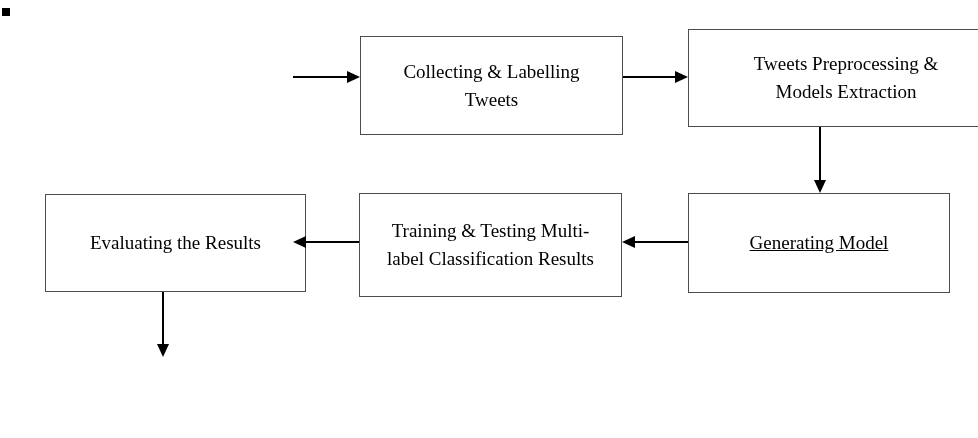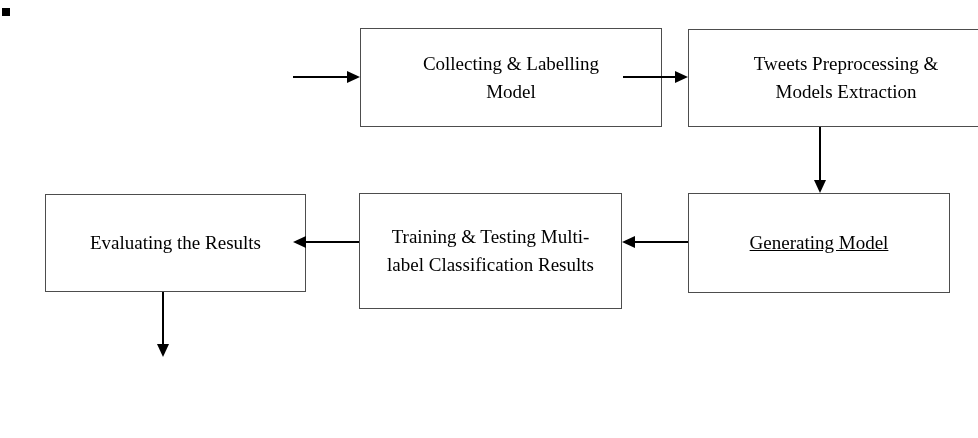--- a/index.html
+++ b/index.html
@@ -40,7 +40,7 @@
   }
   
   .n-start        { left: 33px;  top: 53px;  width: 260px; height: 50px; }
-  .n-collecting   { left: 360px; top: 28px;  width: 302px; height: 99px; }
+  .n-collecting   { left: 360px; top: 36px;  width: 263px; height: 99px; }
   .n-preprocessing{ left: 688px; top: 29px;  width: 316px; height: 98px; }
   .n-generating   { left: 688px; top: 193px; width: 262px; height: 100px; text-decoration: underline; }
   .n-training     { left: 359px; top: 193px; width: 263px; height: 116px; }

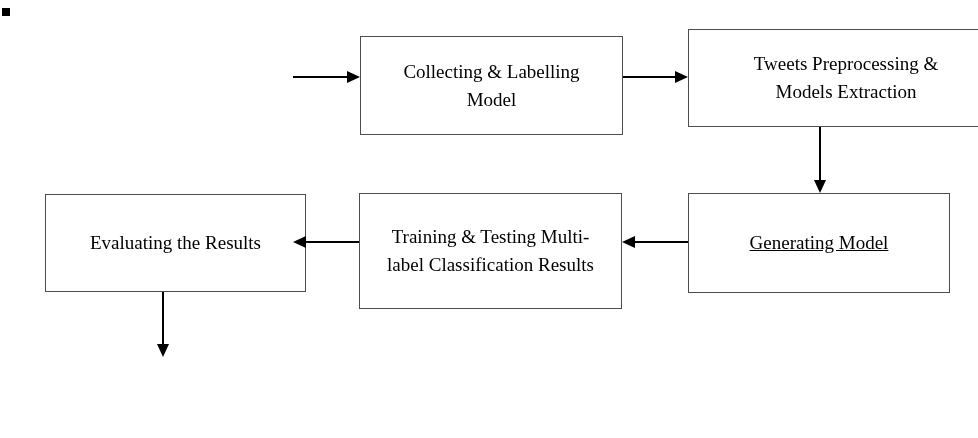--- a/index.html
+++ b/index.html
@@ -96,7 +96,7 @@
 
   <div class="node process n-collecting">
     <div class="line">Collecting &amp; Labelling</div>
-    <div class="line">Model</div>
+    <div class="line">Tweets</div>
   </div>
 
   <div class="node process n-preprocessing">

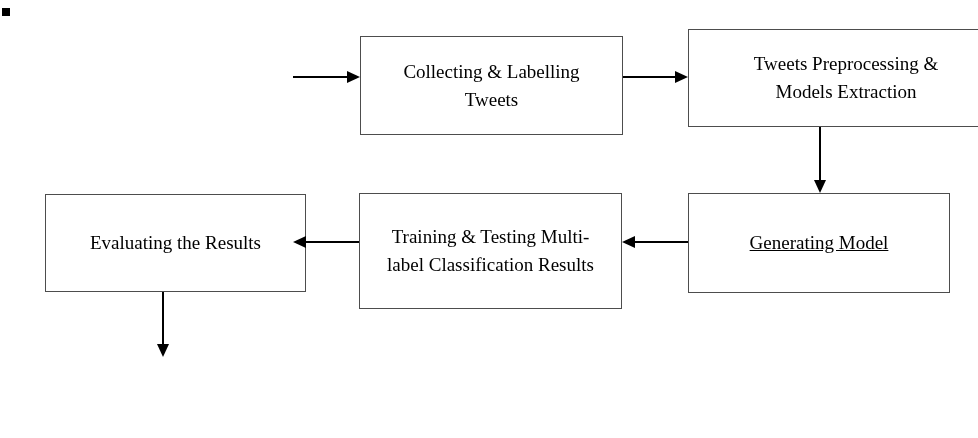--- a/index.html
+++ b/index.html
@@ -43,7 +43,7 @@
   .n-collecting   { left: 360px; top: 36px;  width: 263px; height: 99px; }
   .n-preprocessing{ left: 688px; top: 29px;  width: 316px; height: 98px; }
   .n-generating   { left: 688px; top: 193px; width: 262px; height: 100px; text-decoration: underline; }
-  .n-training     { left: 359px; top: 193px; width: 263px; height: 116px; }
+  .n-training     { left: 359px; top: 193px; width: 263px; height: 104px; }
   .n-evaluating   { left: 45px;  top: 194px; width: 261px; height: 98px; }
   .n-end          { left: 33px;  top: 358px; width: 262px; height: 50px; }
   

